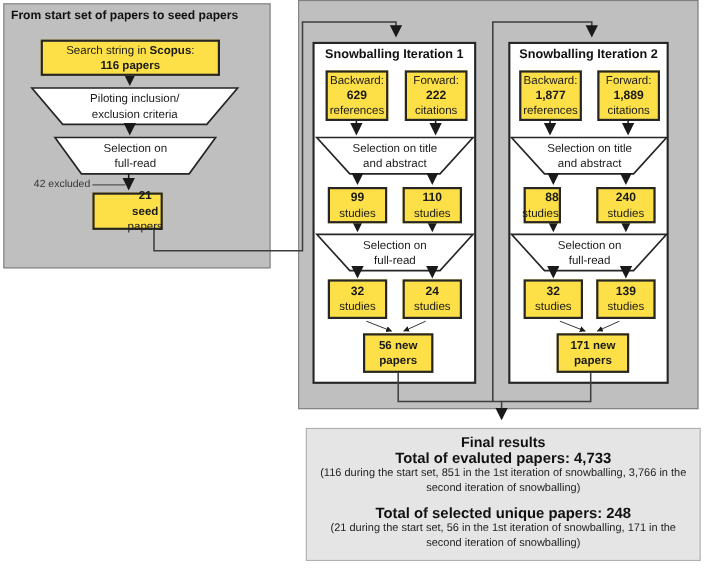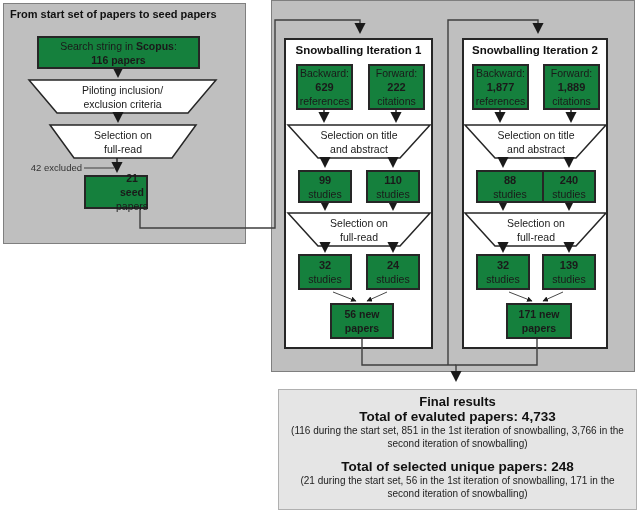--- a/index.html
+++ b/index.html
@@ -9,7 +9,7 @@
   .panel { position:absolute; background:#bfbfbf; border:1px solid #7f7f7f; }
   .panel-title { position:absolute; font-weight:bold; color:#111; }
 
-  .wbox { position:absolute; background:#15803d; border:2px solid #262626; color:#1a1a1a;
+  .wbox { position:absolute; background:#fde047; border:2px solid #262626; color:#1a1a1a;
           display:flex; flex-direction:column; align-items:center; justify-content:center;
           text-align:center; }
   .iter { position:absolute; background:#ffffff; border:2px solid #262626; }

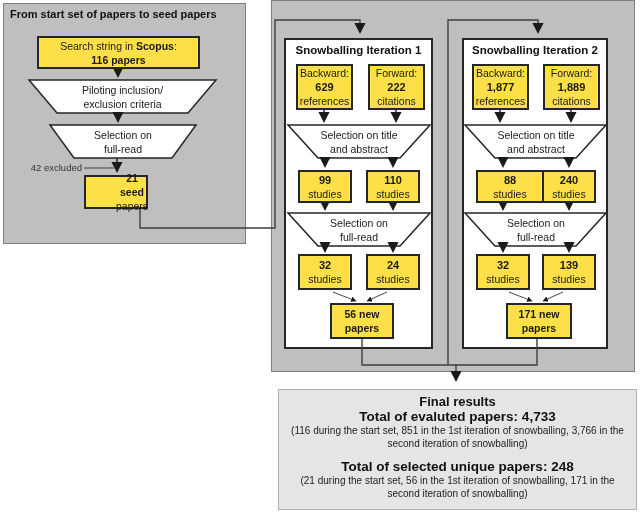--- a/index.html
+++ b/index.html
@@ -189,7 +189,7 @@
     <div>and abstract</div>
   </div>
 
-  <div class="wbox t10" style="left:476px; top:170px; width:68px; height:33px;">
+  <div class="wbox t10" style="left:476px; top:170px; width:34px; height:33px;align-items:flex-end;">
     <div class="num">88</div>
     <div>studies</div>
   </div>

